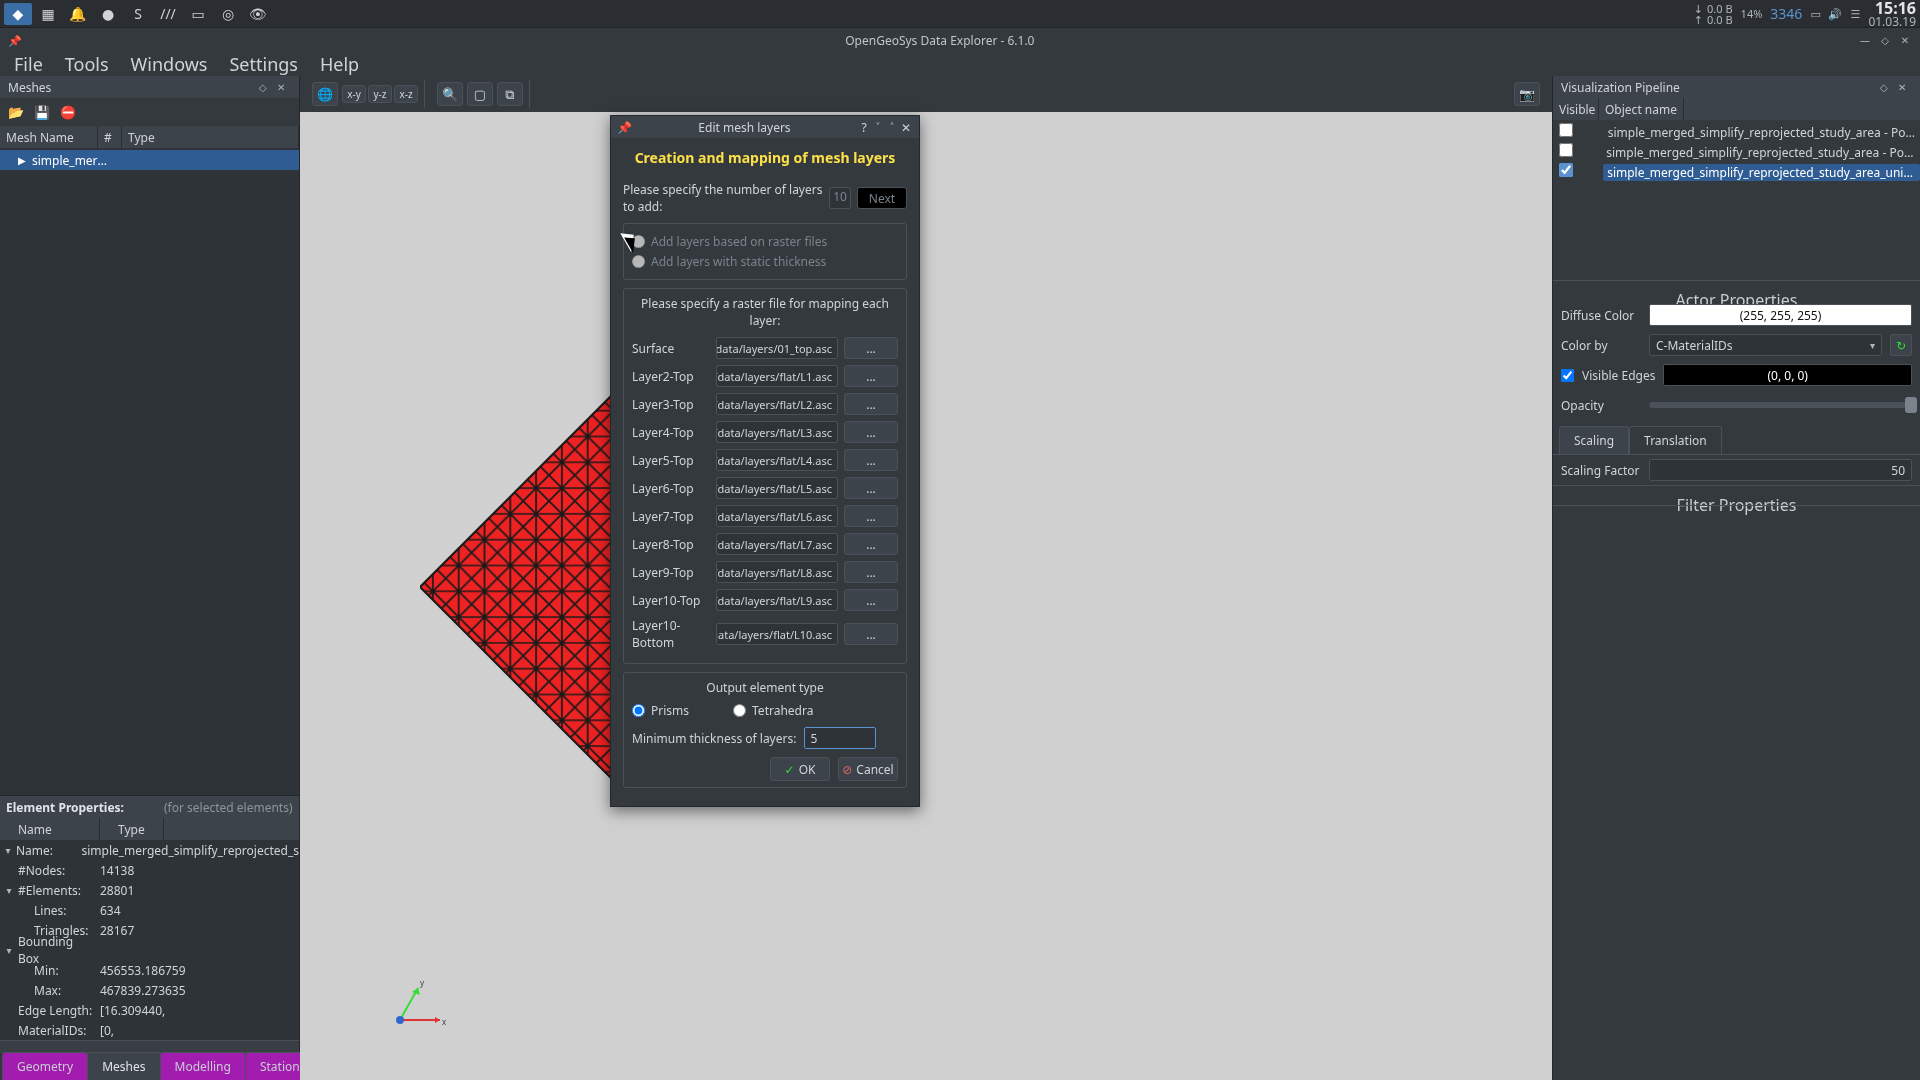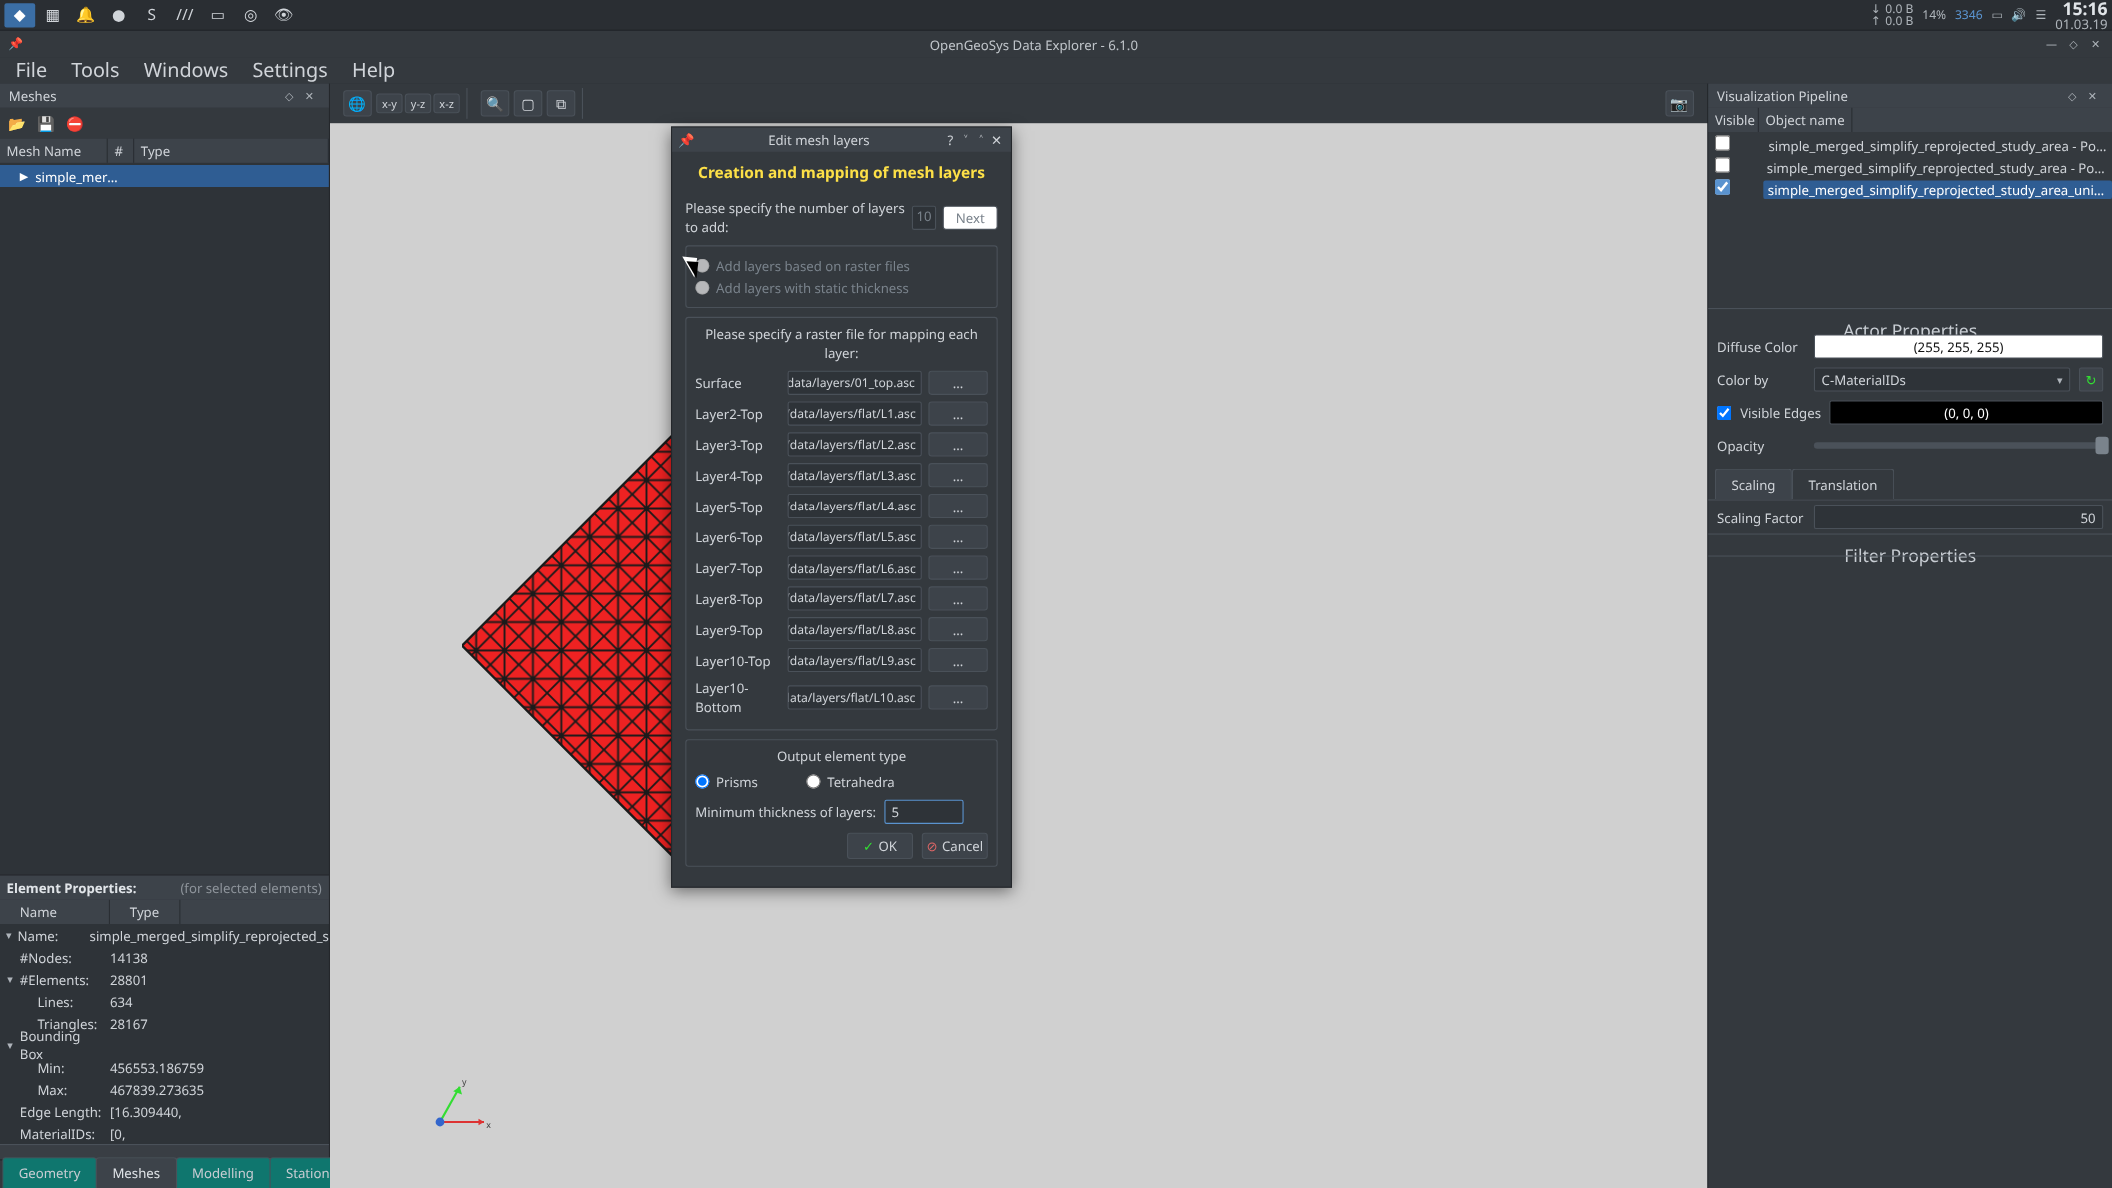--- a/index.html
+++ b/index.html
@@ -315,7 +315,7 @@
         </div>
     </div>
     <span>14%</span>
-    <span style="font-size:11px; color:#5a93cf;">3346</span>
+    <span style="font-size:14px; color:#5a93cf;">3346</span>
     <span>▭</span>
     <span>🔊</span>
     <span>☰</span>

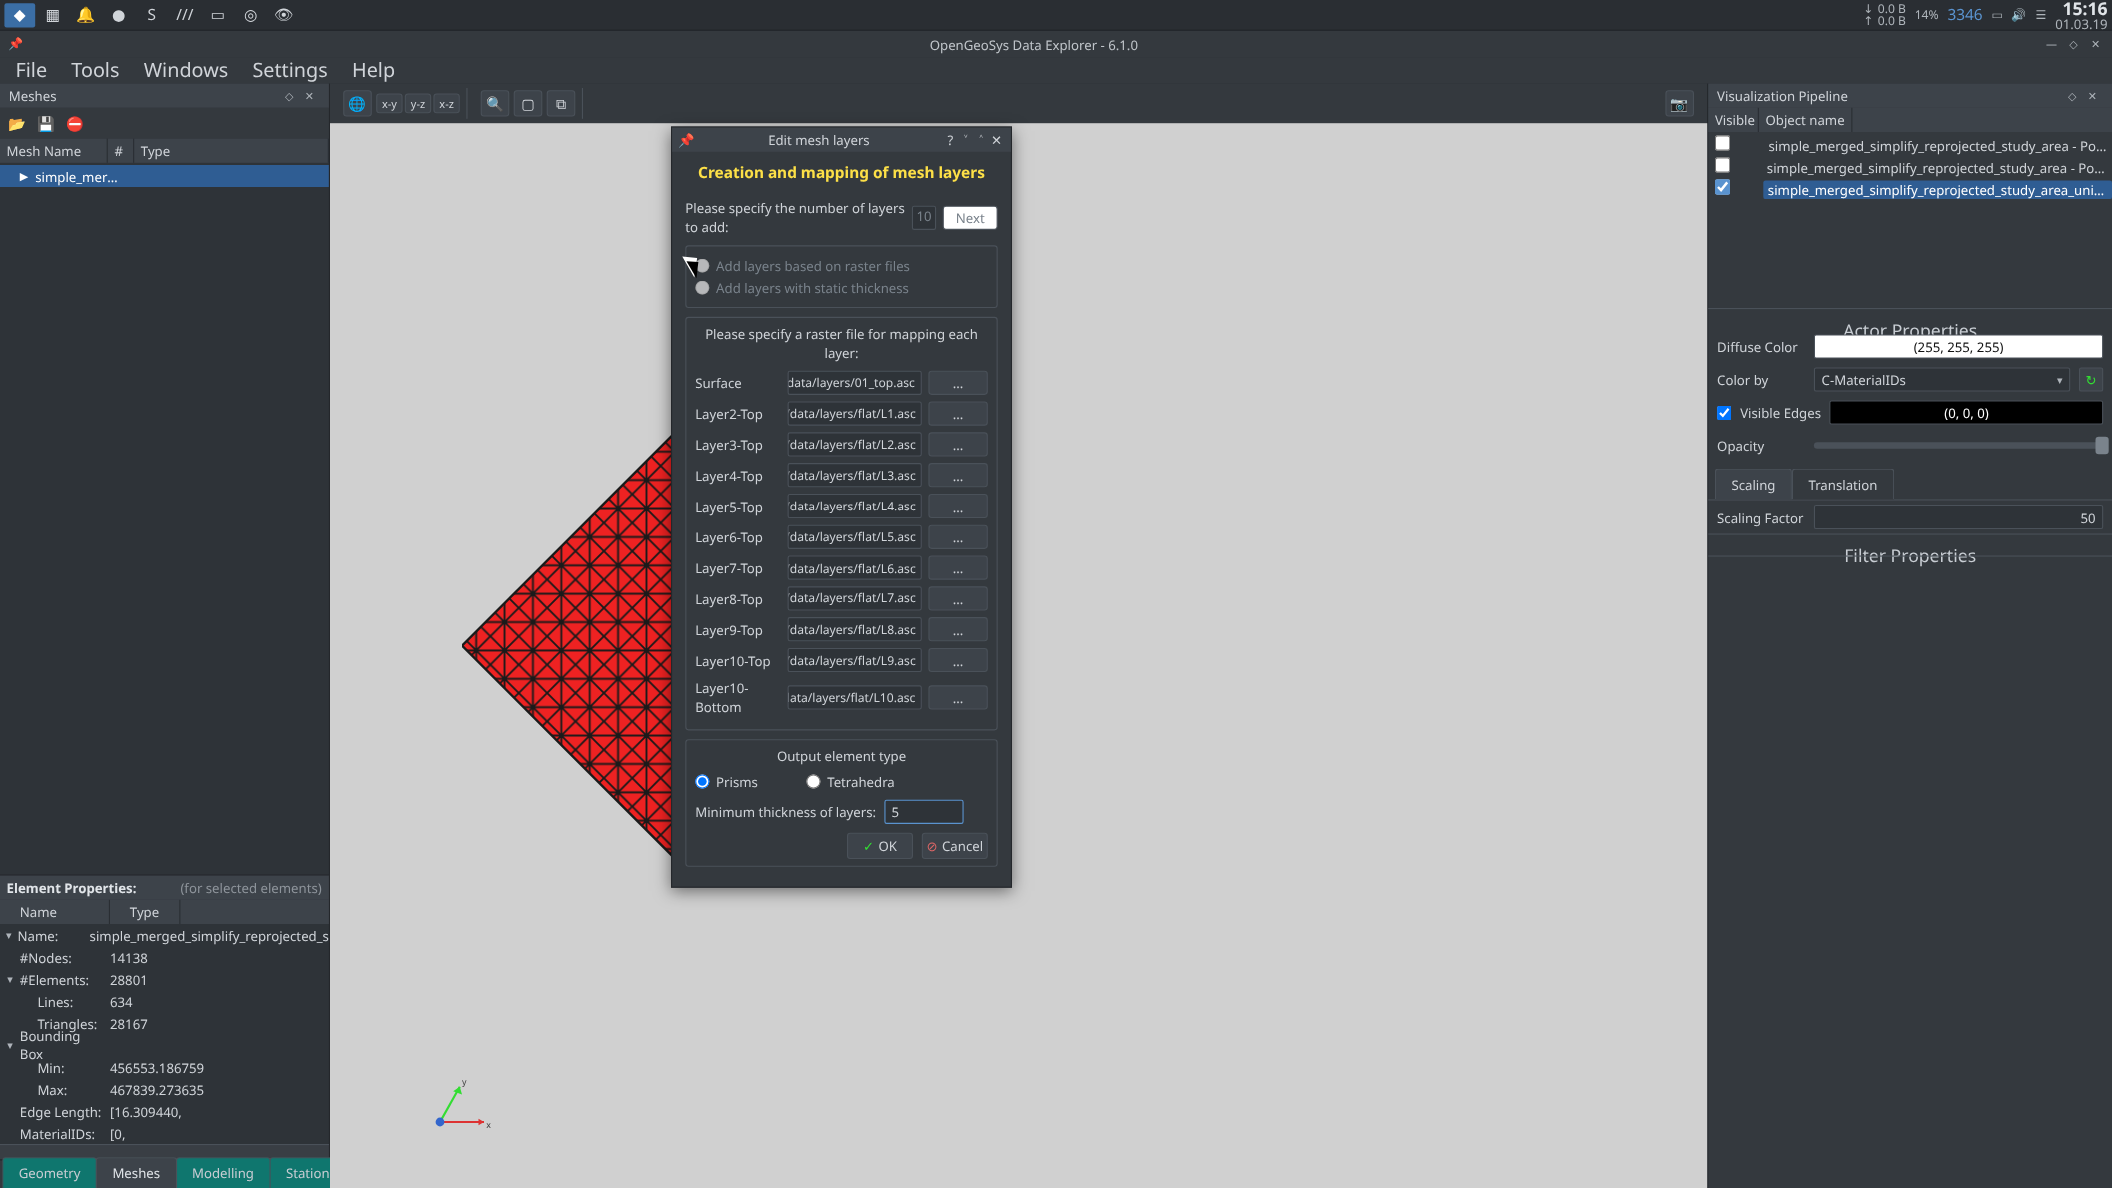--- a/index.html
+++ b/index.html
@@ -251,7 +251,7 @@
 .dlg-head { text-align:center; font-weight:bold; font-size:14px; color:#fde047; margin-bottom:14px;}
 .dlg-row { display:flex; align-items:center; gap:6px; font-size:12px; margin-bottom:8px;}
 .dlg-row .num-input { width:26px; height:22px; background:#2e3338; border:1px solid #4a5159; border-radius:2px; text-align:center; font-size:12px;}
-.dlg-row .btn { width:60px; height:22px; border:1px solid #4a5159; border-radius:3px; background:#ffffff; font-size:12px; display:flex; align-items:center; justify-content:center; color:#7a838c;}
+.dlg-row .btn { width:60px; height:22px; border:1px solid #4a5159; border-radius:3px; background:#000000; font-size:12px; display:flex; align-items:center; justify-content:center; color:#7a838c;}
 .group-box { border:1px solid #4a5159; border-radius:3px; padding:6px 8px; margin-bottom:8px;}
 .radio-row { display:flex; align-items:center; gap:6px; font-size:12px; color:#7a838c; margin:3px 0;}
 .radio-row input[type=radio]{ accent-color:#5a93cf; }

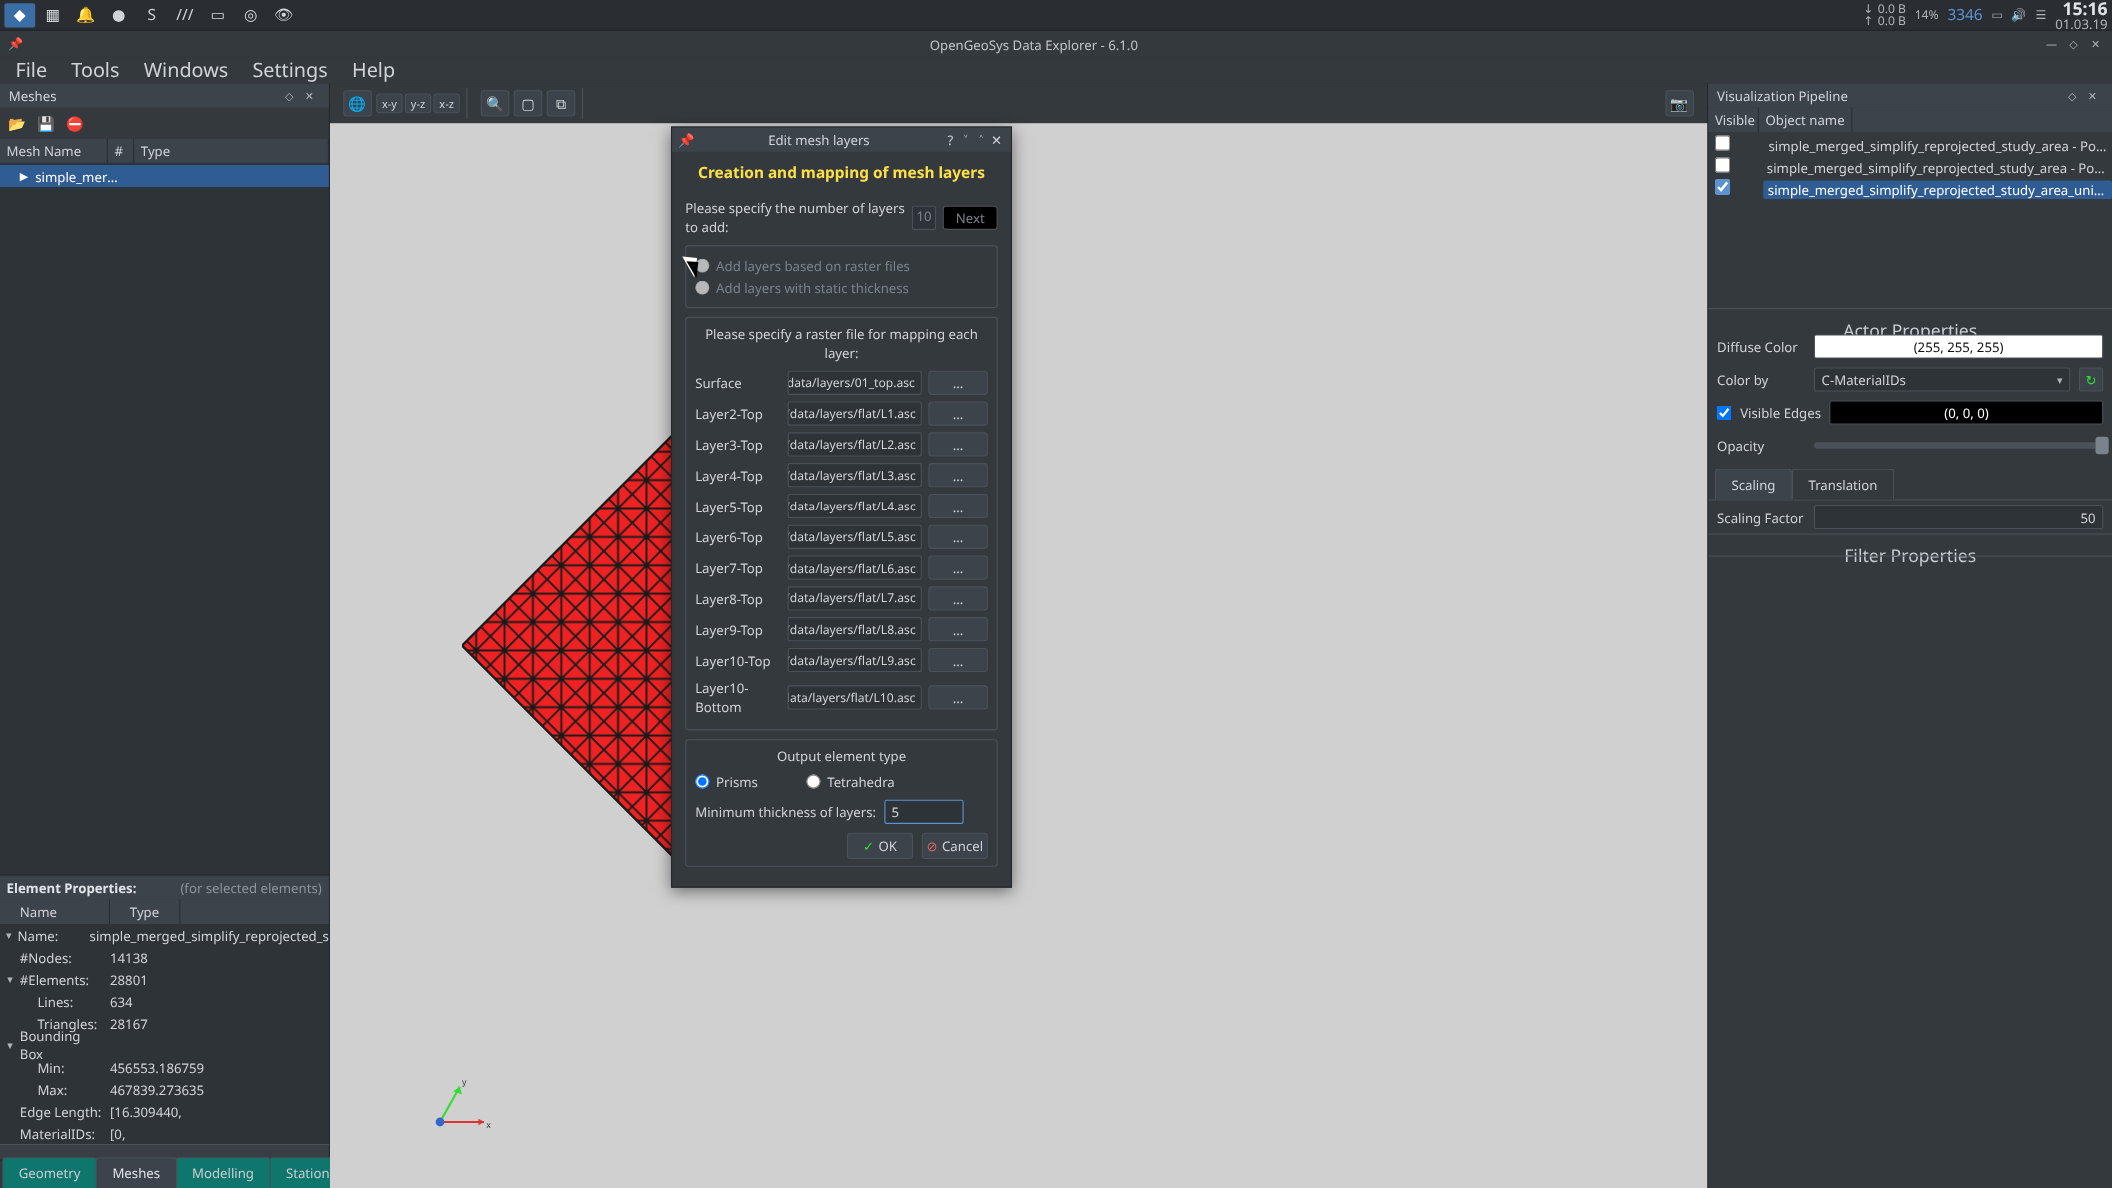--- a/index.html
+++ b/index.html
@@ -137,7 +137,7 @@
 }
 .bottom-tab {
   padding:5px 14px; font-size:12px;
-  background:#0f766e; color:#c8cdd3;
+  background:#a21caf; color:#c8cdd3;
   border:1px solid #4a5159; border-bottom:none;
   border-radius:3px 3px 0 0;
   margin-right:-1px;

